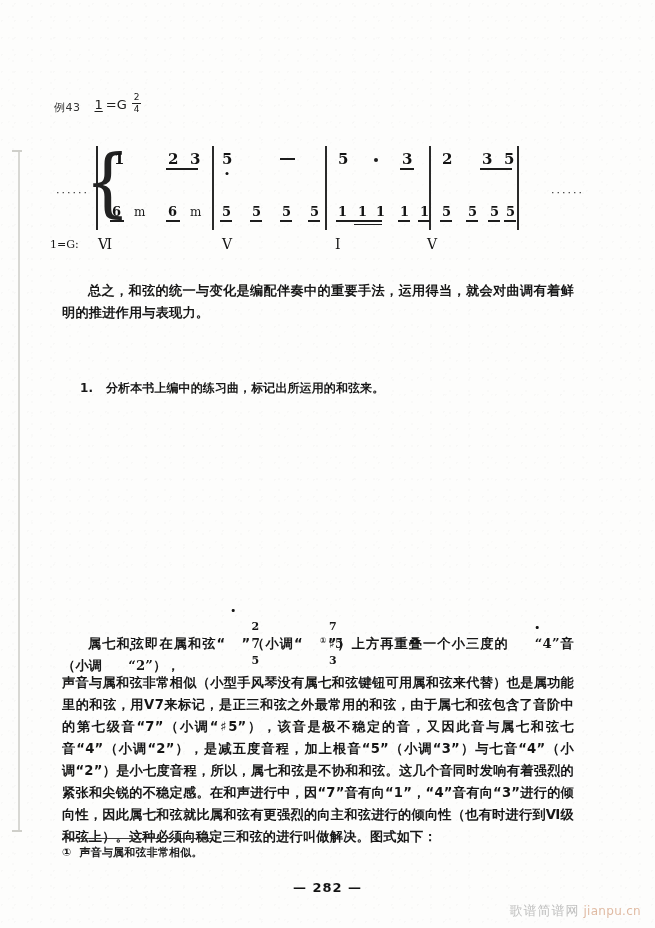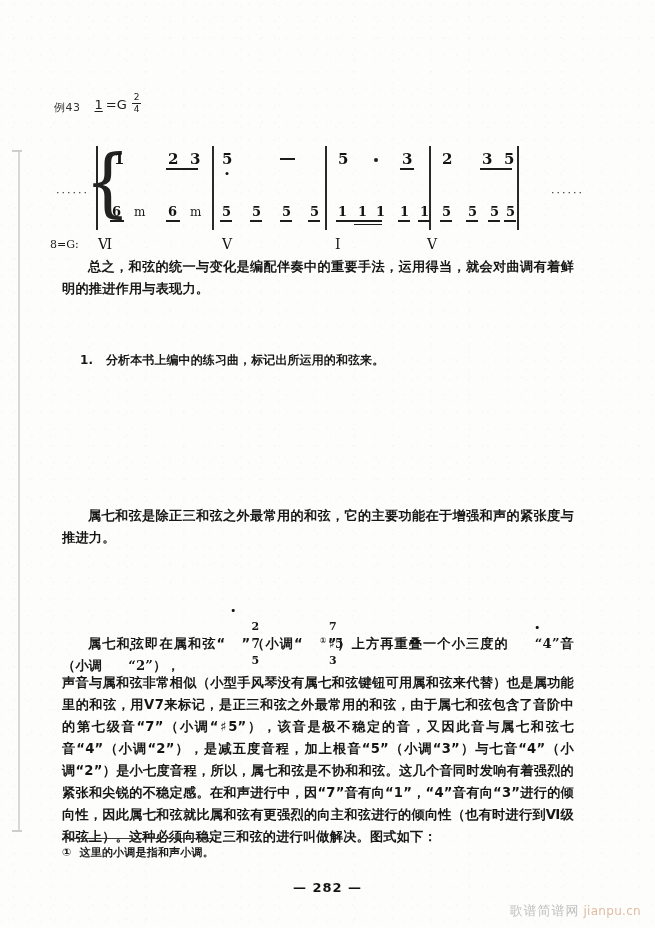--- a/index.html
+++ b/index.html
@@ -437,7 +437,7 @@
   </div>
 
   <div class="chordrow">
-    <span class="keylab">8=G:</span>
+    <span class="keylab">1=G:</span>
     <span class="roman" style="left:48px;">Ⅵ</span>
     <span class="roman" style="left:172px;">Ⅴ</span>
     <span class="roman" style="left:285px;">Ⅰ</span>

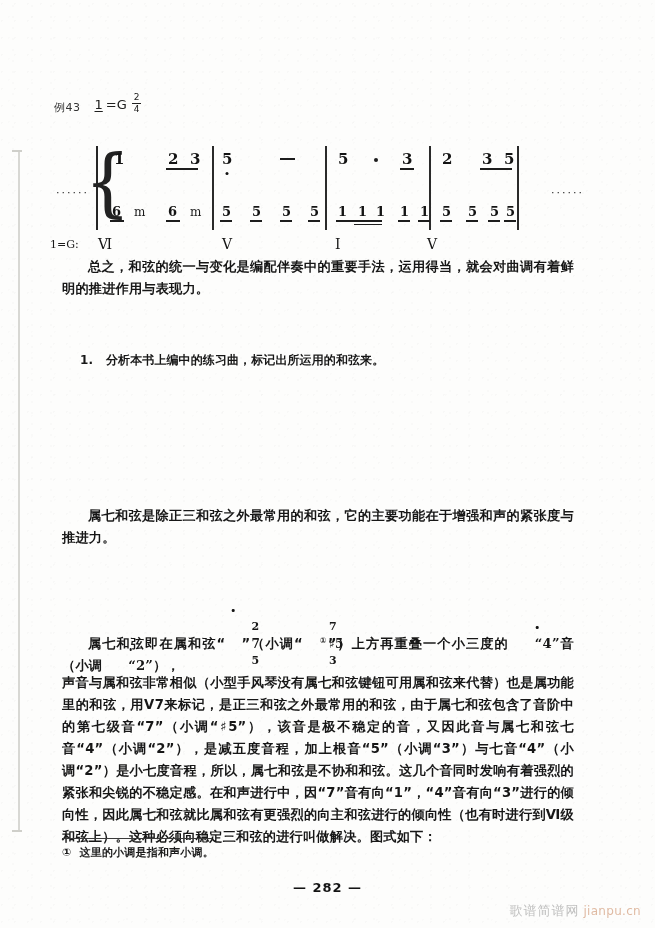--- a/index.html
+++ b/index.html
@@ -444,7 +444,7 @@
     <span class="roman" style="left:377px;">Ⅴ</span>
   </div>
 
-  <div class="para" style="left:62px; top:256px;">
+  <div class="para" style="left:62px; top:280px;">
     <p class="body indent">总之，和弦的统一与变化是编配伴奏中的重要手法，运用得当，就会对曲调有着鲜明的推进作用与表现力。</p>
   </div>
 

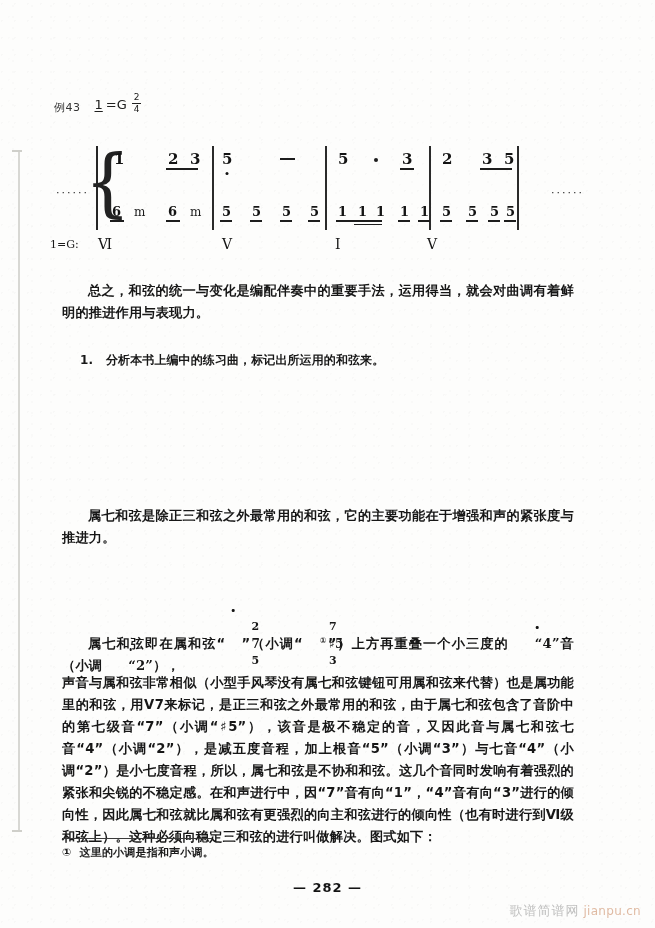--- a/index.html
+++ b/index.html
@@ -235,6 +235,7 @@
   .exercise-list {
     position: absolute;
     width: 512px;
+    margin-top: 28px;
   }
   .exercise-item {
     font-size: 12px;

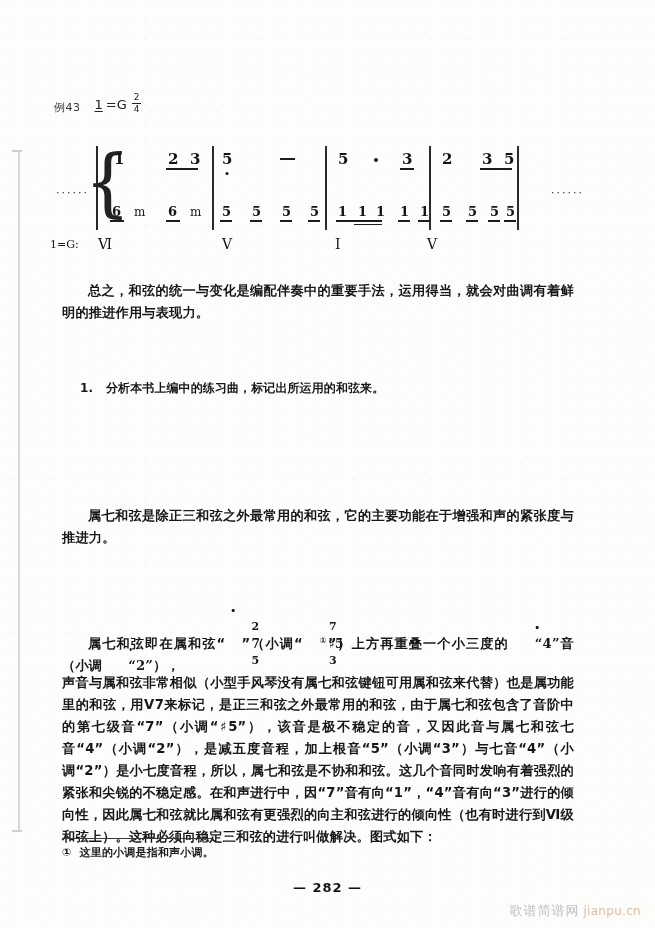--- a/index.html
+++ b/index.html
@@ -457,9 +457,6 @@
   </div>
 
 
-  <div class="para" style="left:62px; top:505px;">
-    <p class="body indent">属七和弦是除正三和弦之外最常用的和弦，它的主要功能在于增强和声的紧张度与推进力。</p>
-  </div>
 
 
   <div class="para" style="left:62px; top:630px;">

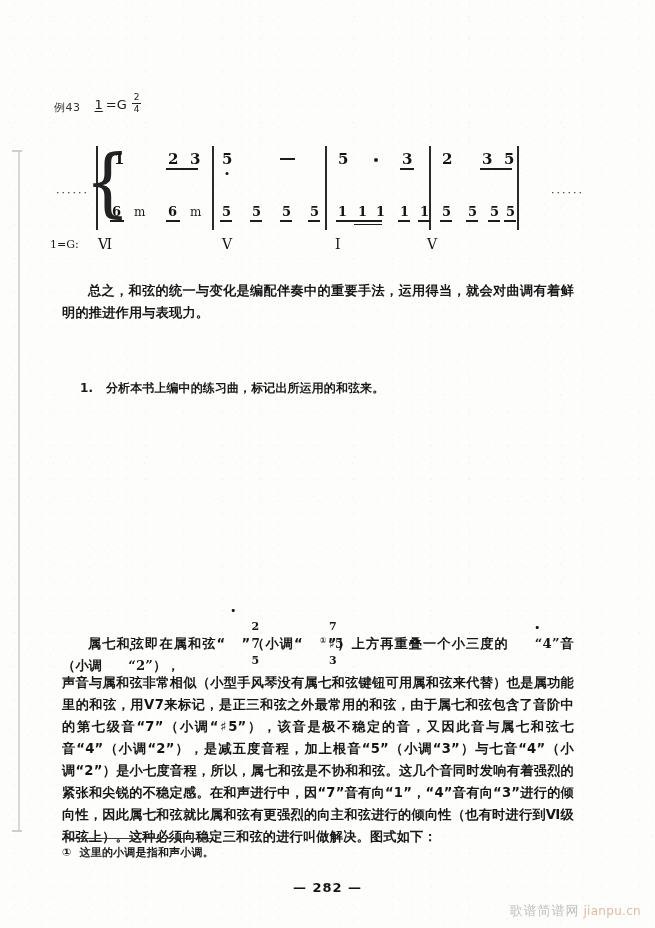--- a/index.html
+++ b/index.html
@@ -469,7 +469,7 @@
 
   <div class="footnote-rule" style="top:838px;"></div>
   <div class="footnote" style="top:845px;">
-    <span class="marker">①</span><span>这里的小调是指和声小调。</span>
+    <span class="marker">①</span><span>声音与属和弦非常相似。</span>
   </div>
 
   <div class="page-number" style="top:880px;">— 282 —</div>

